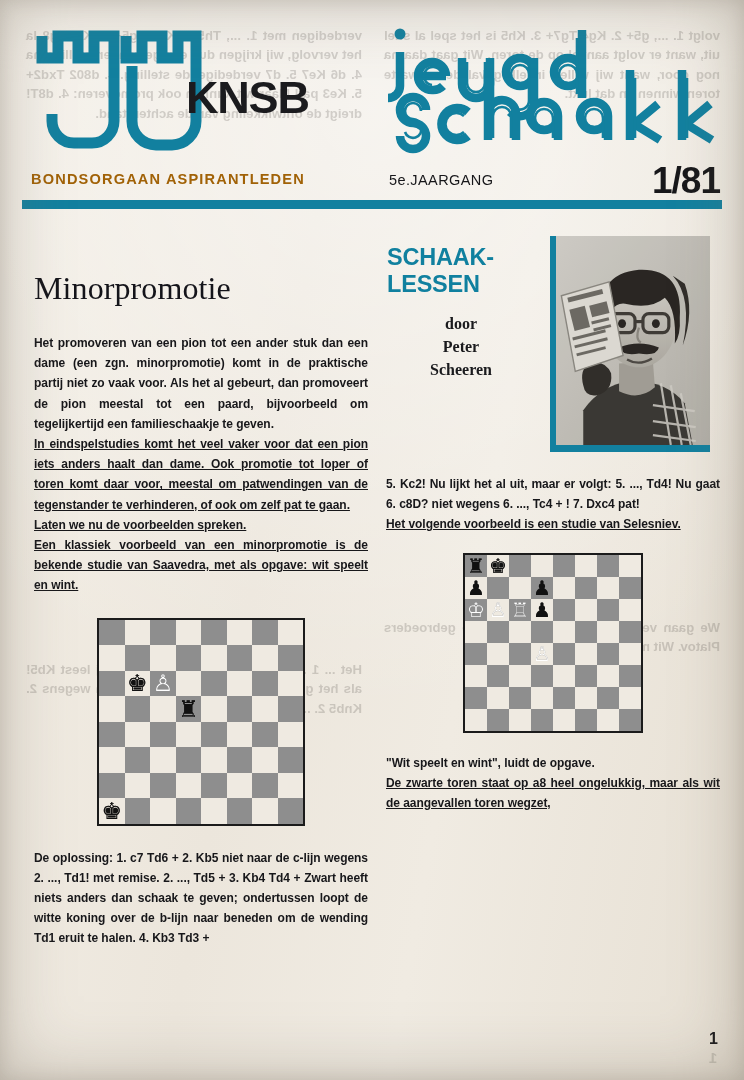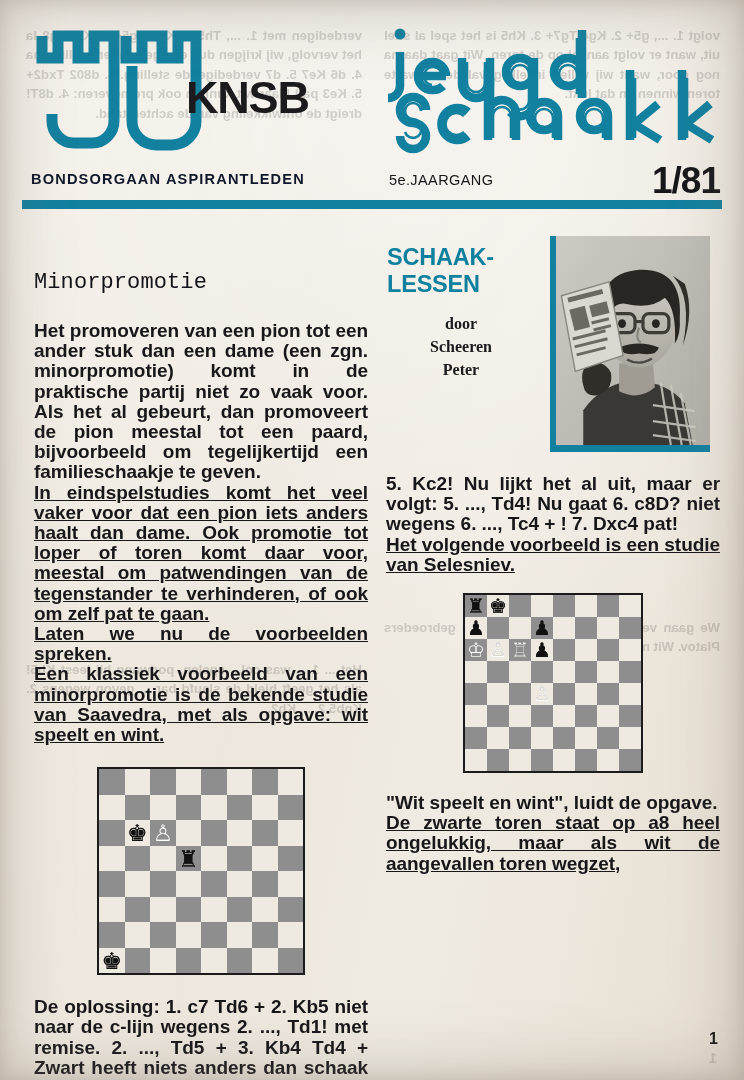--- a/index.html
+++ b/index.html
@@ -80,7 +80,7 @@
     font-size: 14.6px;
     font-weight: 700;
     letter-spacing: 1.15px;
-    color: #0f172a;
+    color: #a16207;
   }
   #jeugdschaak-logo {
     position: absolute;

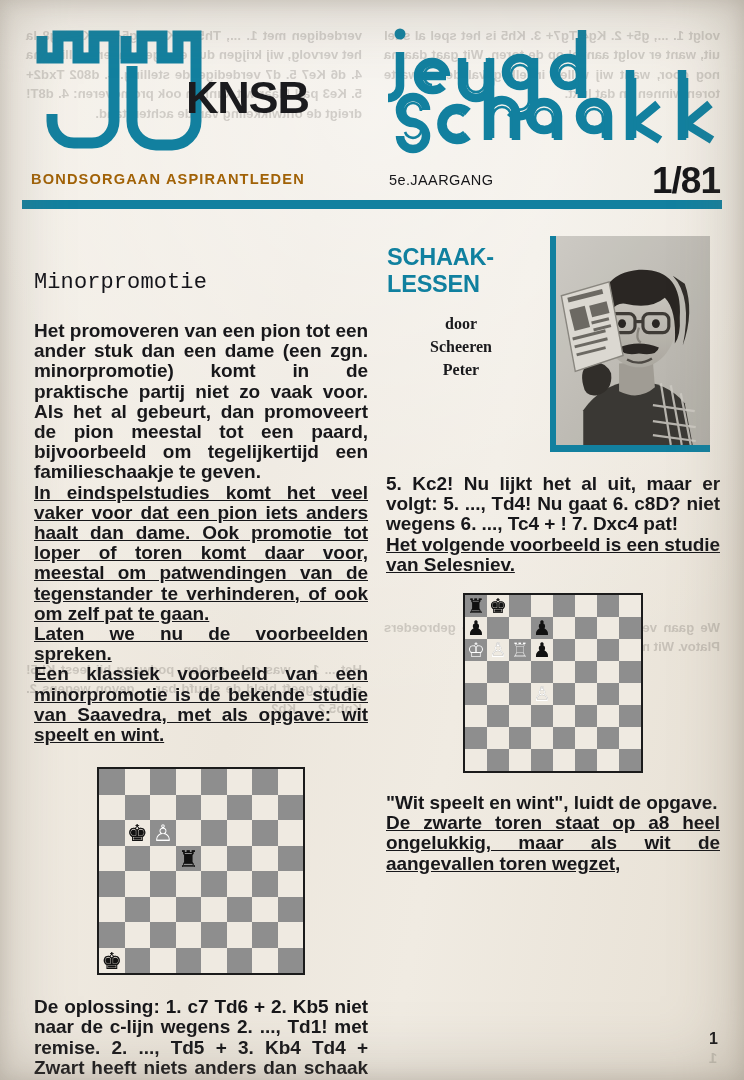--- a/index.html
+++ b/index.html
@@ -118,9 +118,9 @@
 
   h1#article-title {
     margin: 42px 0 26px 0;
-    font-family: Liberation Mono, monospace;
+    font-family: Liberation Serif, serif;
     font-weight: 400;
-    font-size: 22px;
+    font-size: 32px;
     letter-spacing: .1px;
     color: #14141a;
   }

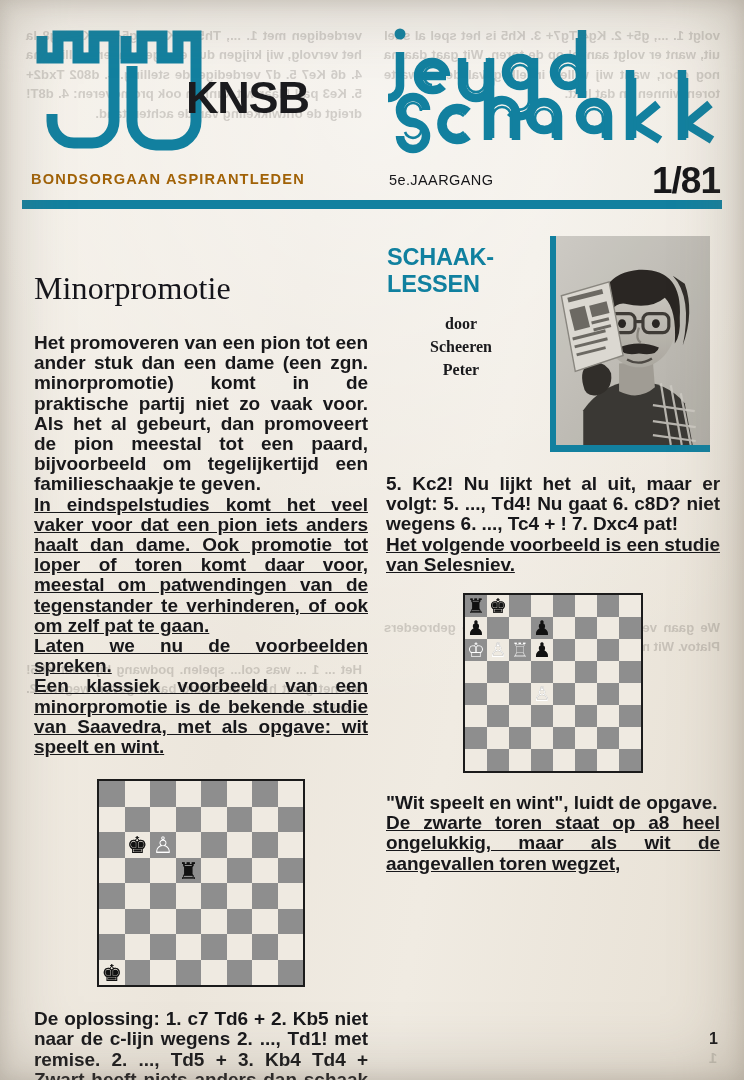--- a/index.html
+++ b/index.html
@@ -126,7 +126,7 @@
   }
   p.body {
     margin: 0;
-    font-size: 19px;
+    font-size: 12px;
     line-height: 20.2px;
     font-weight: 700;
     text-align: justify;

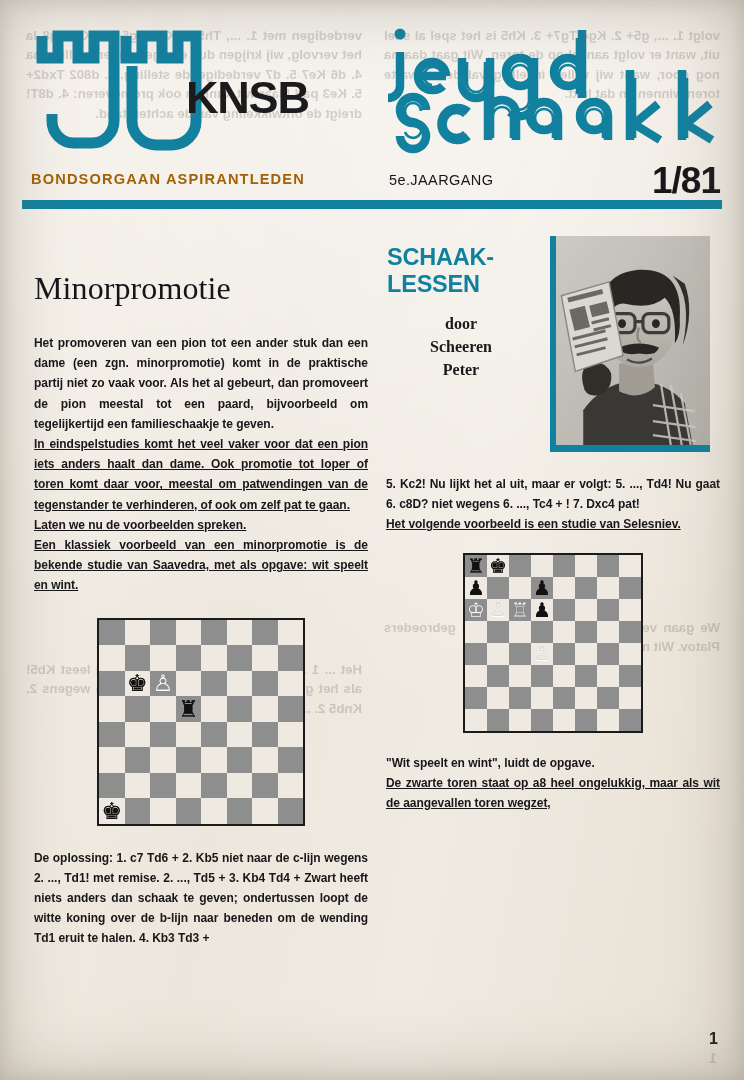--- a/index.html
+++ b/index.html
@@ -413,8 +413,8 @@
 
       <div id="byline">
         <span class="door">door</span>
+        <span class="door">Peter</span>
         <span class="door">Scheeren</span>
-        <span class="door">Peter</span>
       </div>
 
       <div id="photo-frame">

